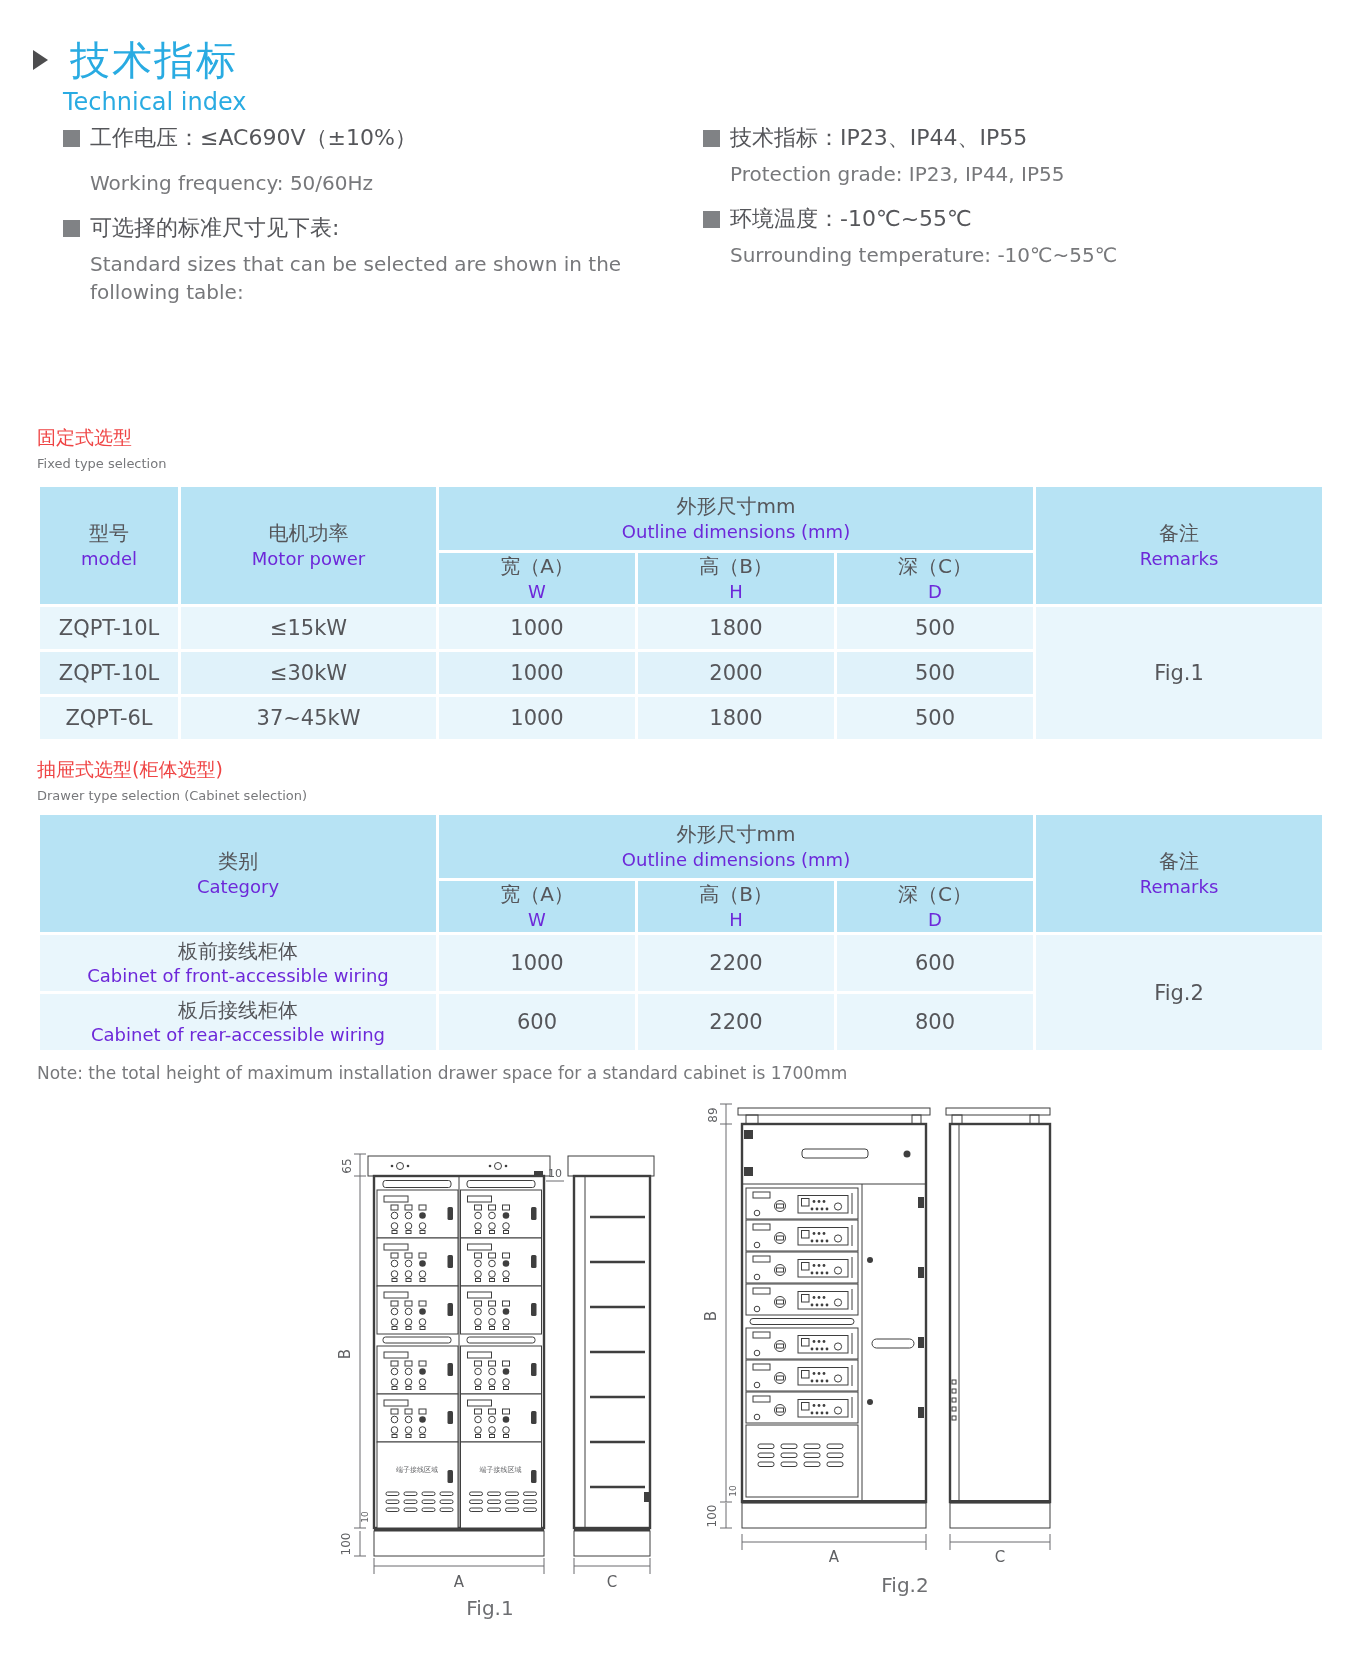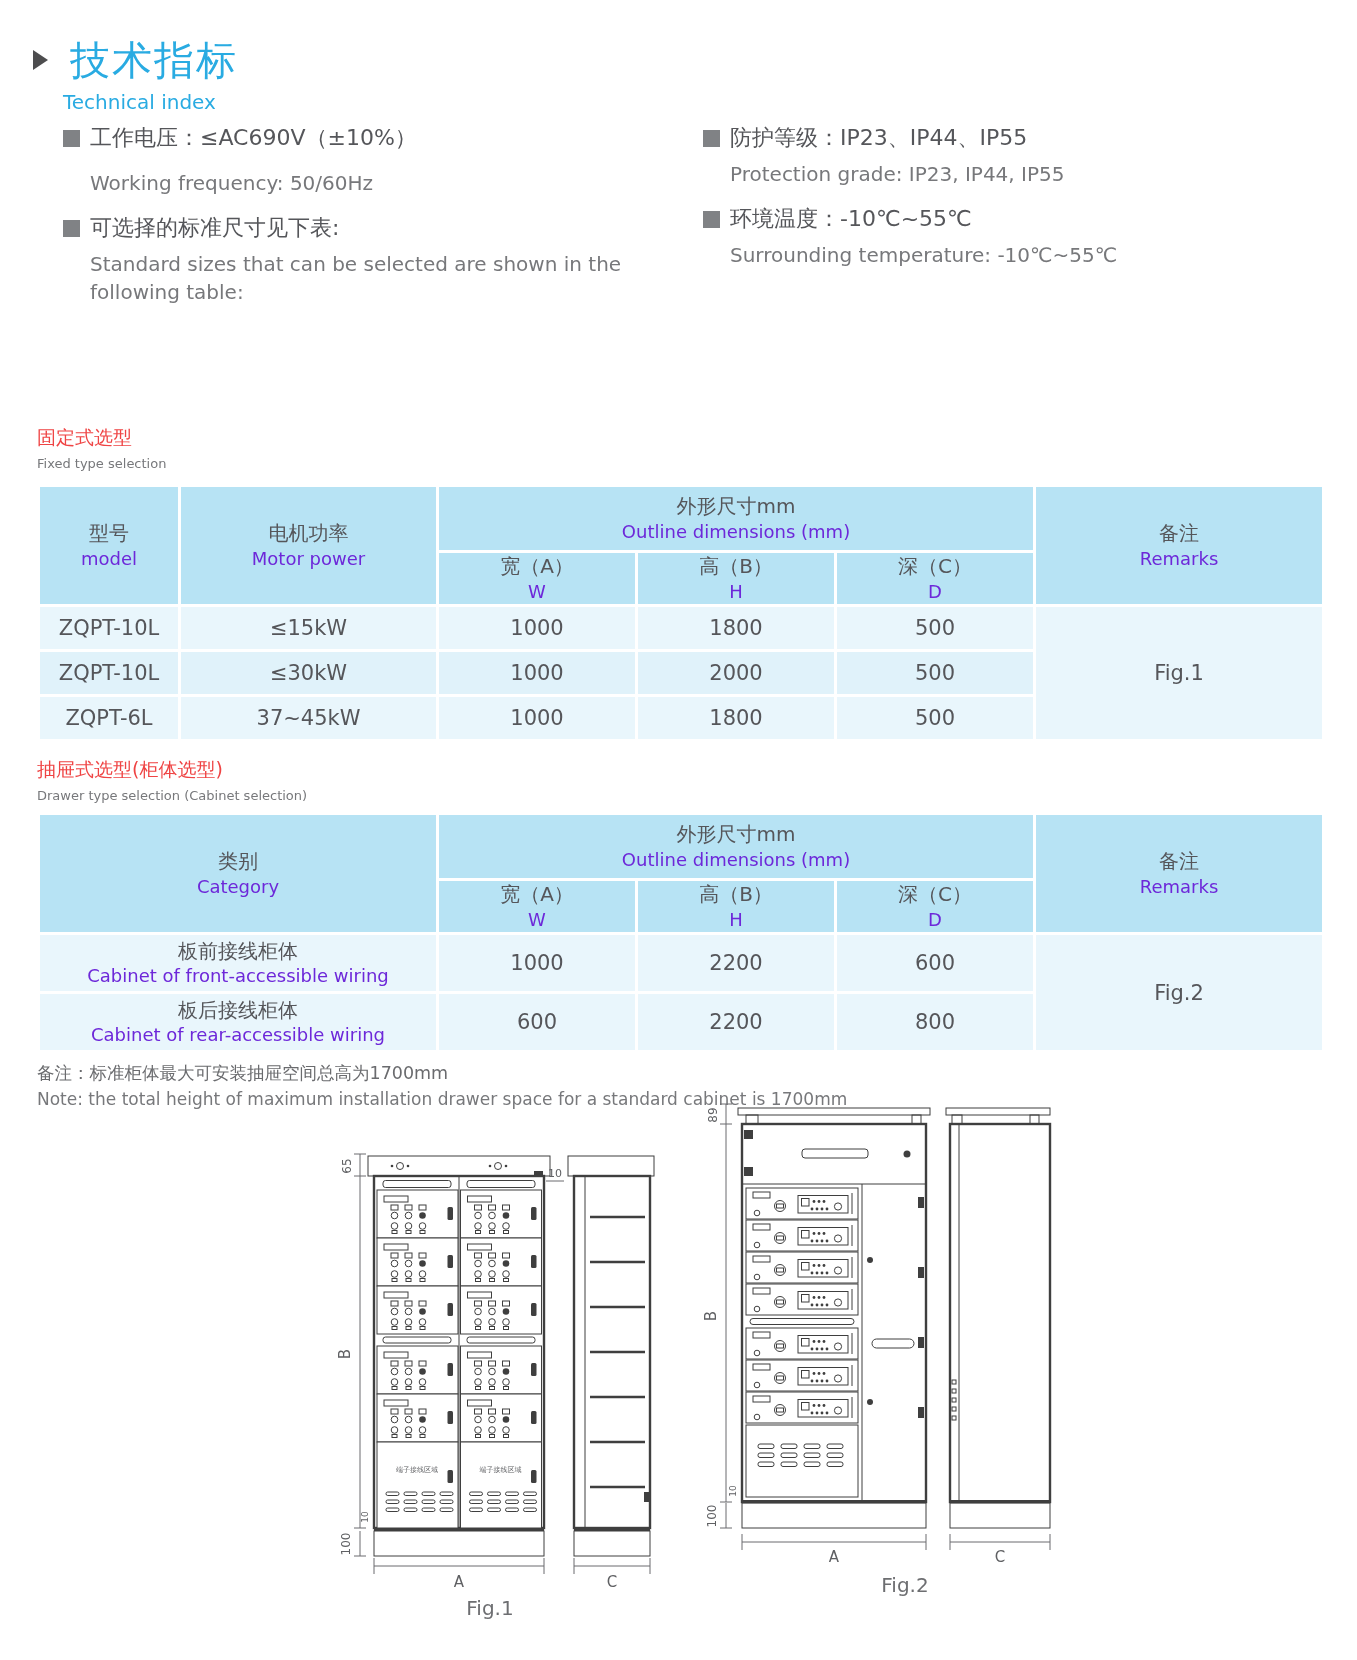--- a/index.html
+++ b/index.html
@@ -12,7 +12,7 @@
   .hdr .title-row { display:flex; align-items:center; gap:22px; }
   .tri { width:0; height:0; border-left:15px solid #4d4d4f; border-top:10px solid transparent; border-bottom:10px solid transparent; }
   .title-zh { font-size:40px; color:#29abe2; font-weight:500; letter-spacing:2px; line-height:44px; }
-  .title-en { font-size:20px; color:#29abe2; margin:6px 0 0 30px; line-height:28px; }
+  .title-en { font-size:24px; color:#29abe2; margin:6px 0 0 30px; line-height:28px; }
   
   .specs { position:absolute; left:63px; top:123px; width:1270px; }
   .spec-col { position:absolute; top:0; width:620px; }

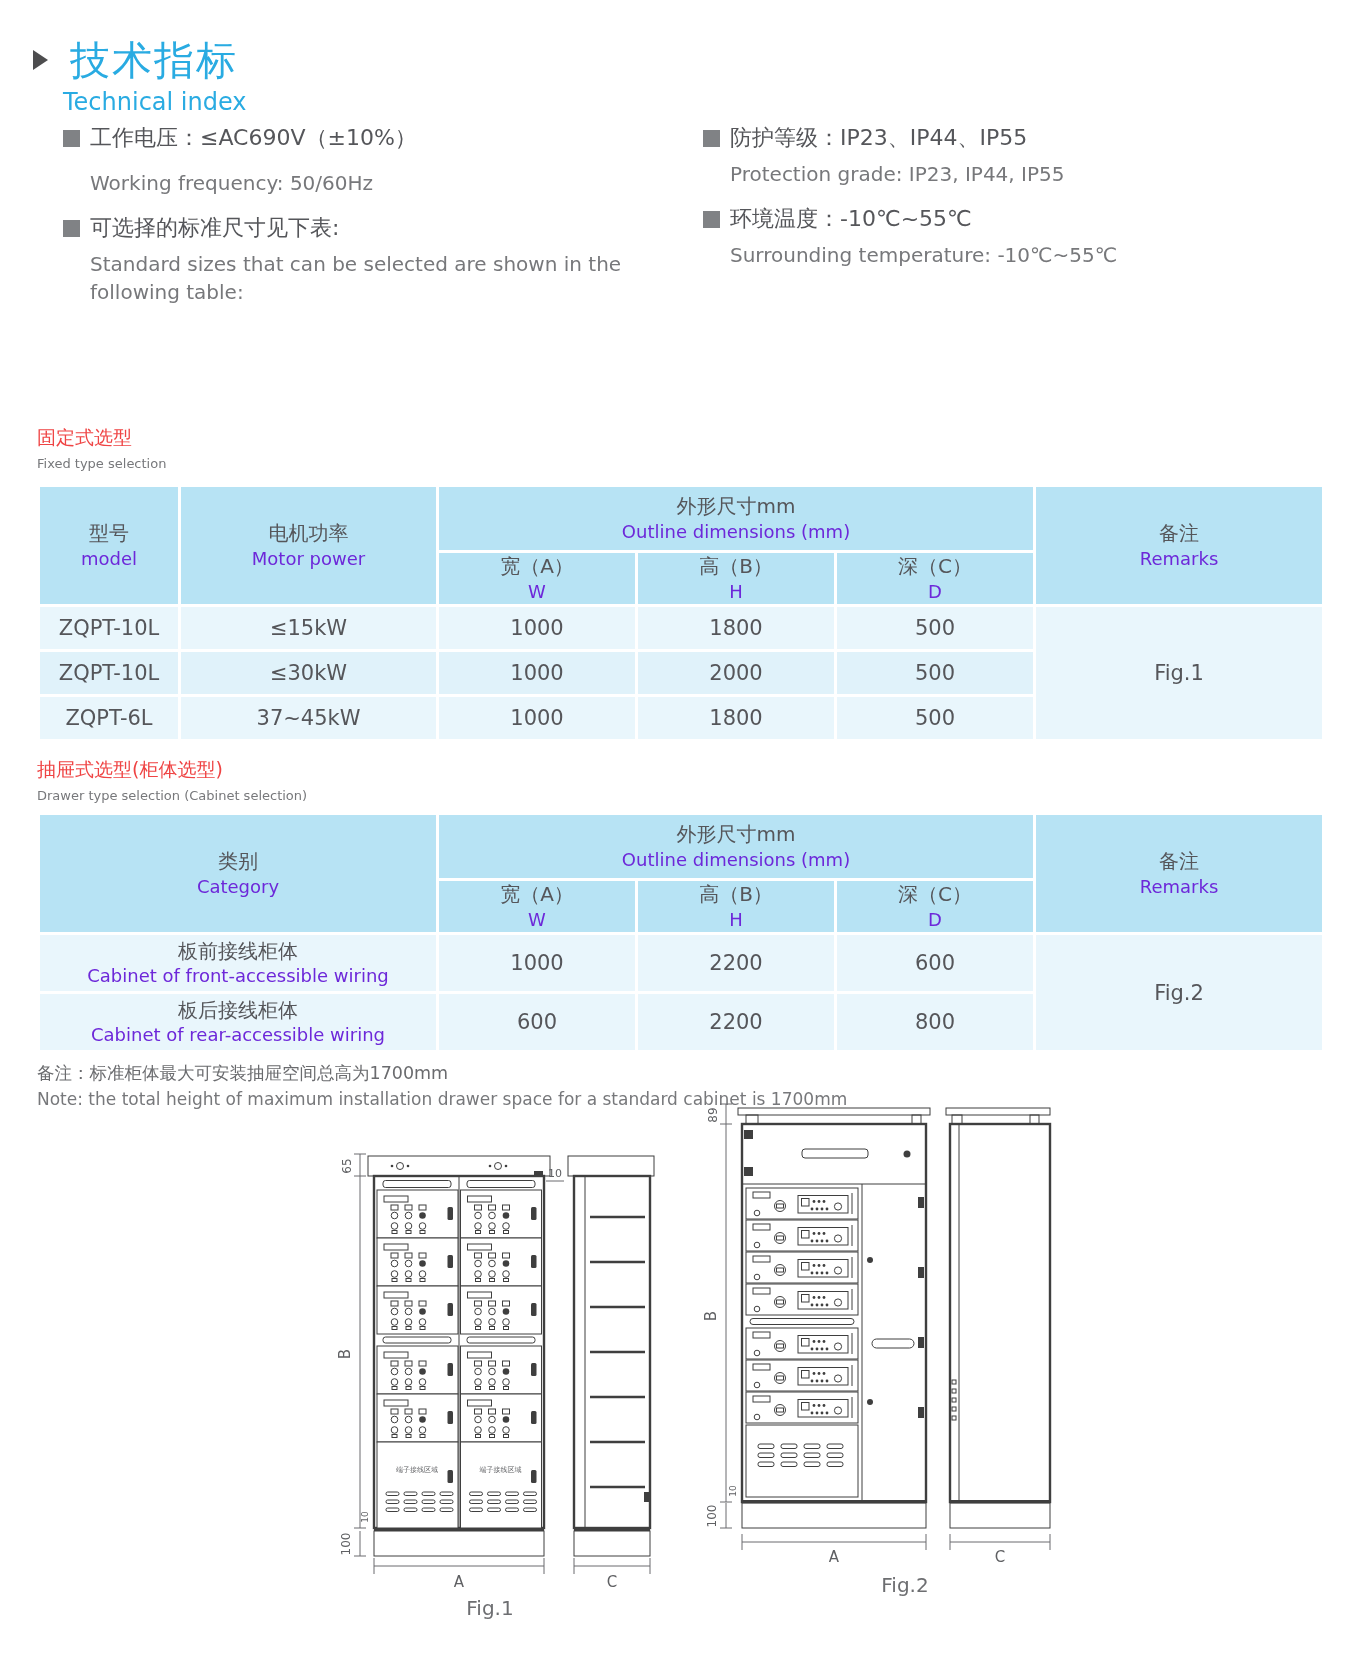--- a/index.html
+++ b/index.html
@@ -97,7 +97,7 @@
       <div class="spec-item">
         <div class="spec-zh">
             <span class="bullet"></span>
-            <span>防护等级：IP23、IP44、IP55</span>
+            <span>技术指标：IP23、IP44、IP55</span>
           </div>
         <div class="spec-en">Protection grade: IP23, IP44, IP55</div>
       </div>

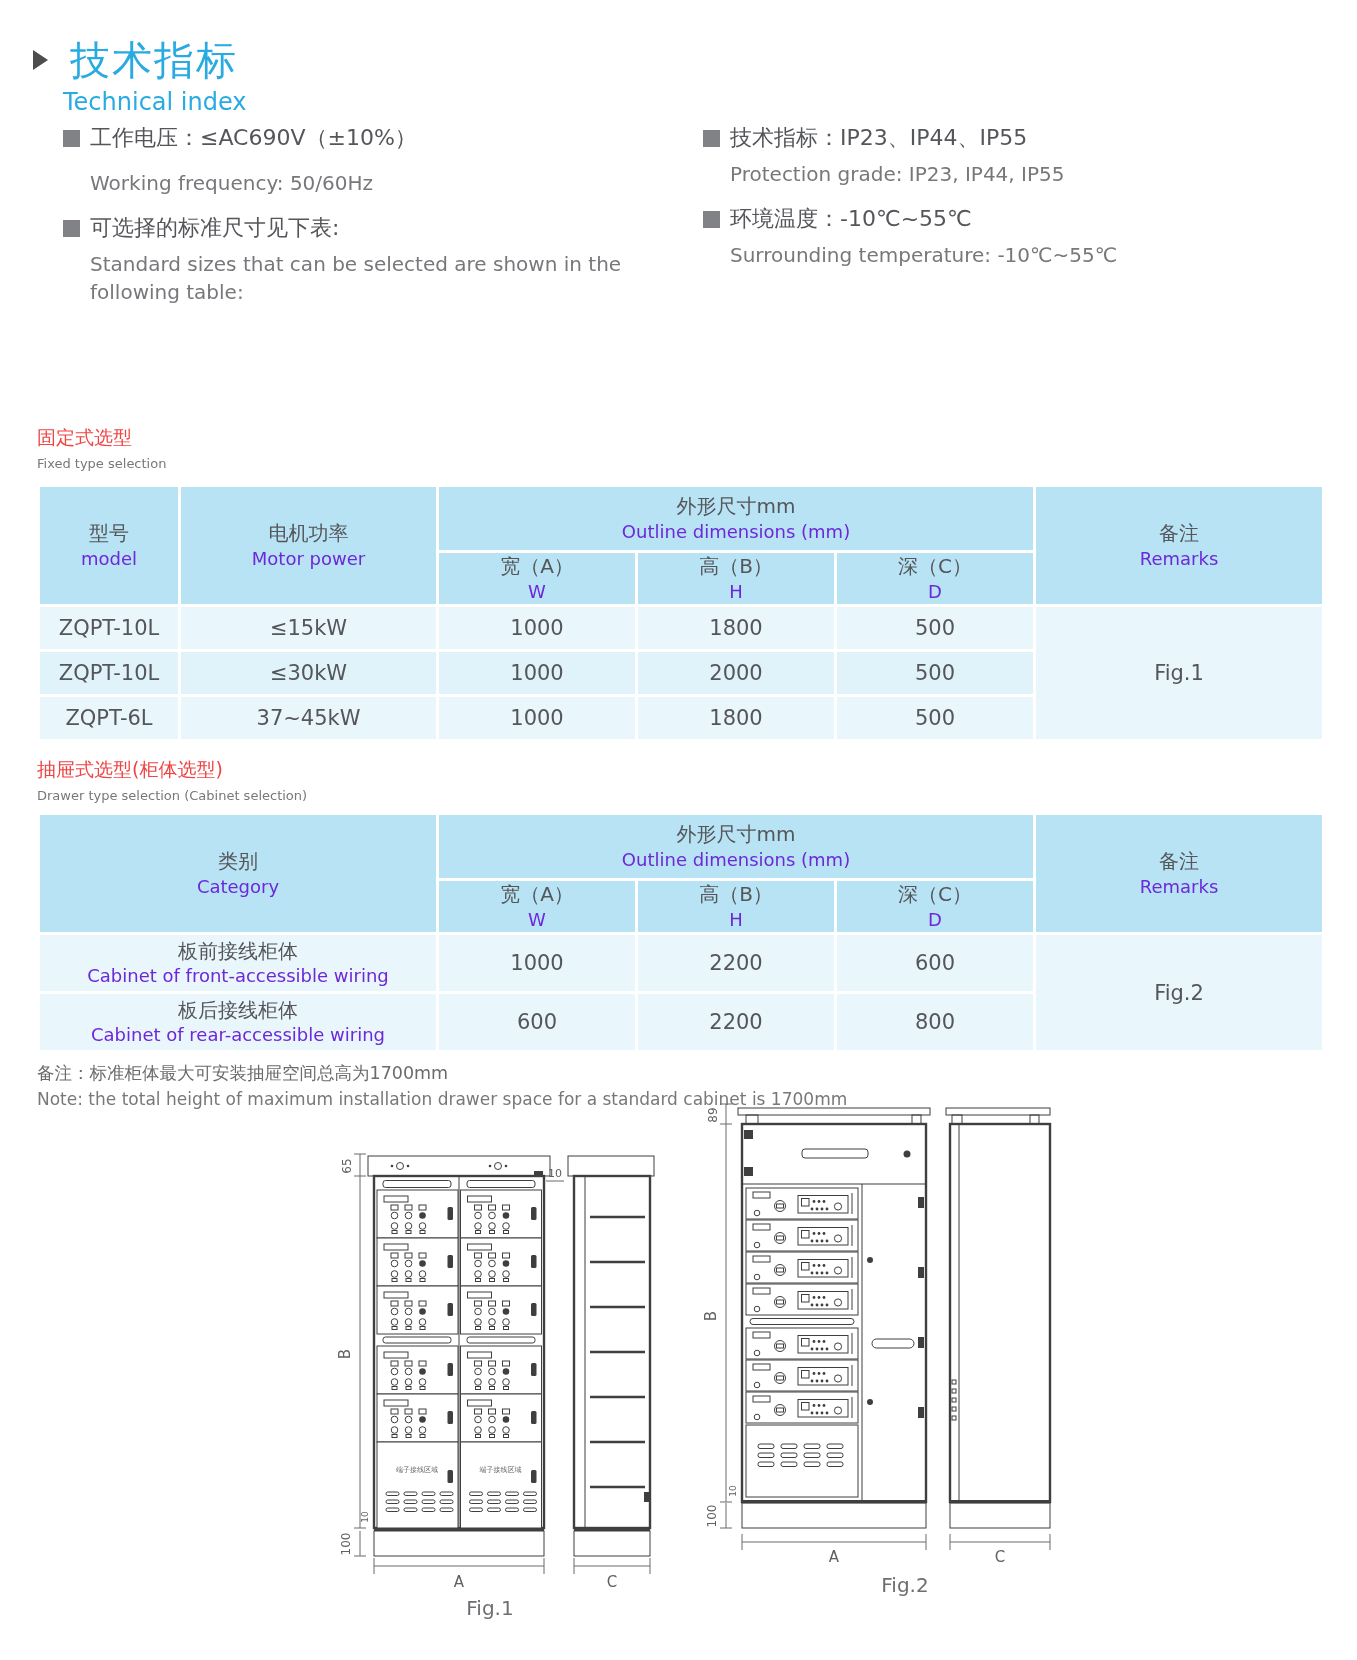--- a/index.html
+++ b/index.html
@@ -252,7 +252,6 @@
   </table>
 
   <div class="note">
-    <span class="zh-n">备注：标准柜体最大可安装抽屉空间总高为1700mm</span>
     <span class="en-n">Note: the total height of maximum installation drawer space for a standard cabinet is 1700mm</span>
   </div>
 

